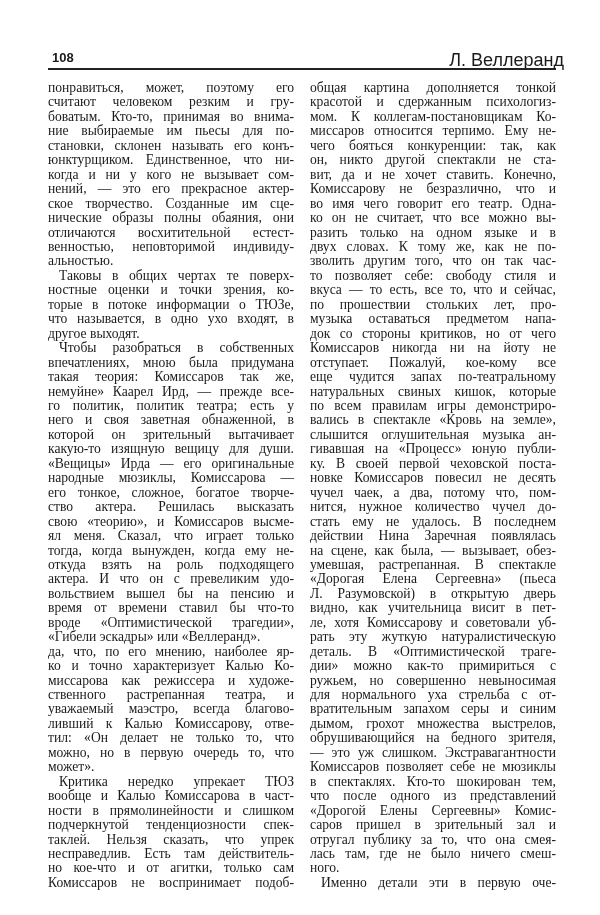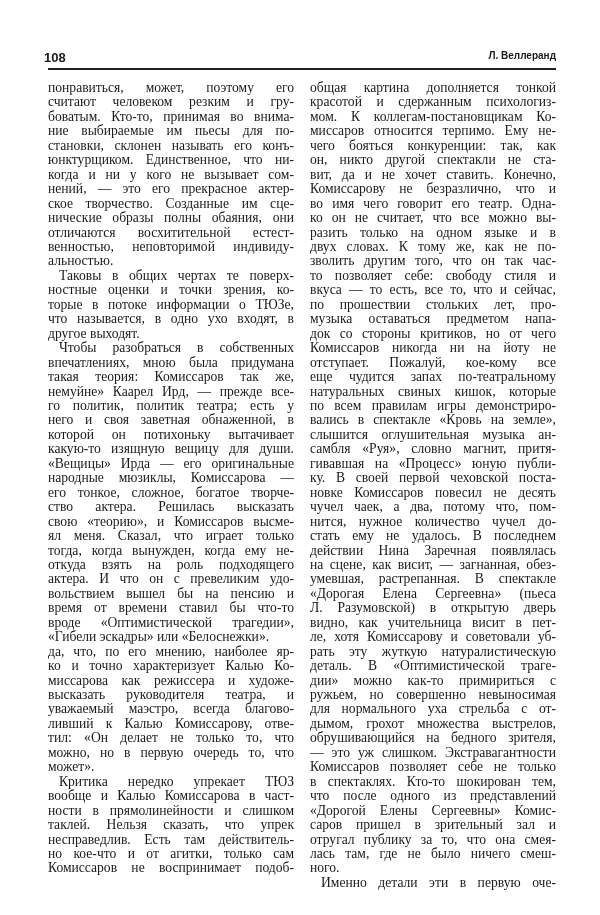--- a/index.html
+++ b/index.html
@@ -5,7 +5,7 @@
     html, body { margin: 0; padding: 0; background: #ffffff; }
     body { width: 600px; height: 915px; position: relative; overflow: hidden; color: #1a1a1a; }
     .header {
-      position: absolute; left: 44px; top: 50px; width: 427px; height: 18px;
+      position: absolute; left: 52px; top: 50px; width: 427px; height: 18px;
       font-family: "Liberation Sans", sans-serif; font-weight: bold; font-size: 13px;
     }
     .header .pagenum { position: absolute; left: 0; top: 0; }

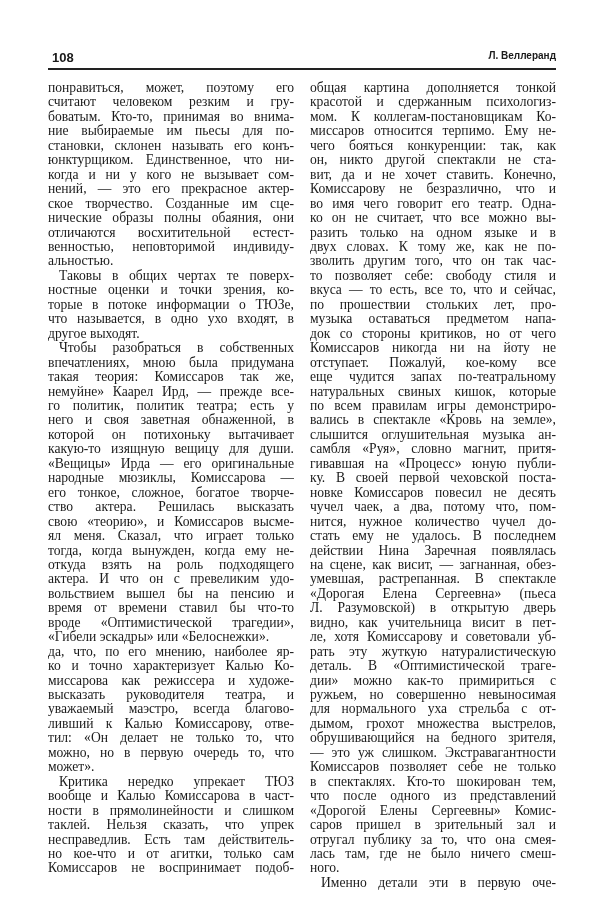--- a/index.html
+++ b/index.html
@@ -29,7 +29,7 @@
 <div class="header">
   <span class="pagenum">108</span>
 </div>
-<div style="position:absolute; right:44px; top:50px; font-family:'Liberation Sans',sans-serif; font-weight:bold; font-size:10px;">Л. Веллеранд</div>
+<div style="position:absolute; right:36px; top:50px; font-family:'Liberation Sans',sans-serif; font-weight:normal; font-size:18px;">Л. Веллеранд</div>
 <div class="rule"></div>
 
 <div class="col left" id="col-left">

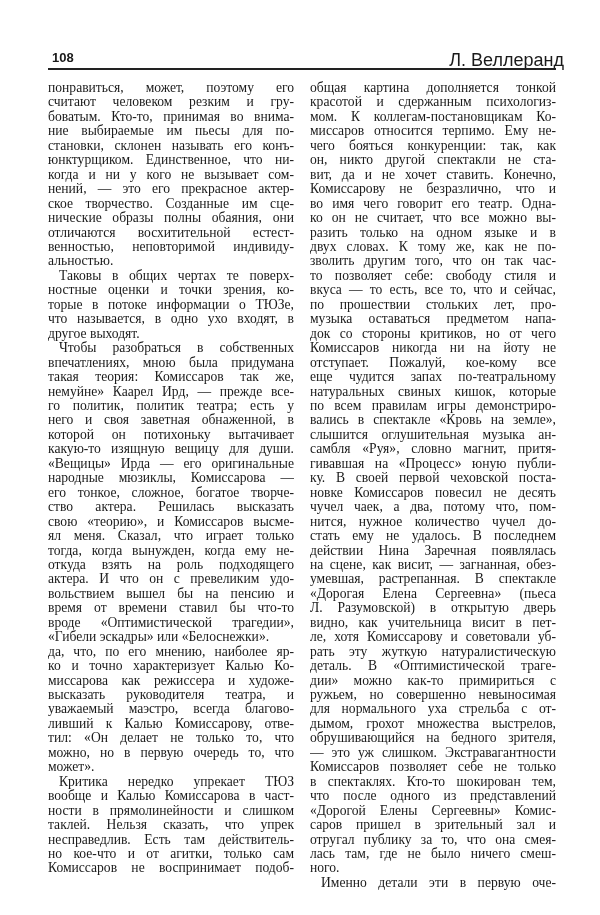--- a/index.html
+++ b/index.html
@@ -57,7 +57,7 @@
     <span class="line">немуйне» Каарел Ирд, — прежде все-</span>
     <span class="line">го политик, политик театра; есть у</span>
     <span class="line">него и своя заветная обнаженной, в</span>
-    <span class="line">которой он потихоньку вытачивает</span>
+    <span class="line">которой он зрительный вытачивает</span>
     <span class="line">какую-то изящную вещицу для души.</span>
     <span class="line">«Вещицы» Ирда — его оригинальные</span>
     <span class="line">народные мюзиклы, Комиссарова —</span>

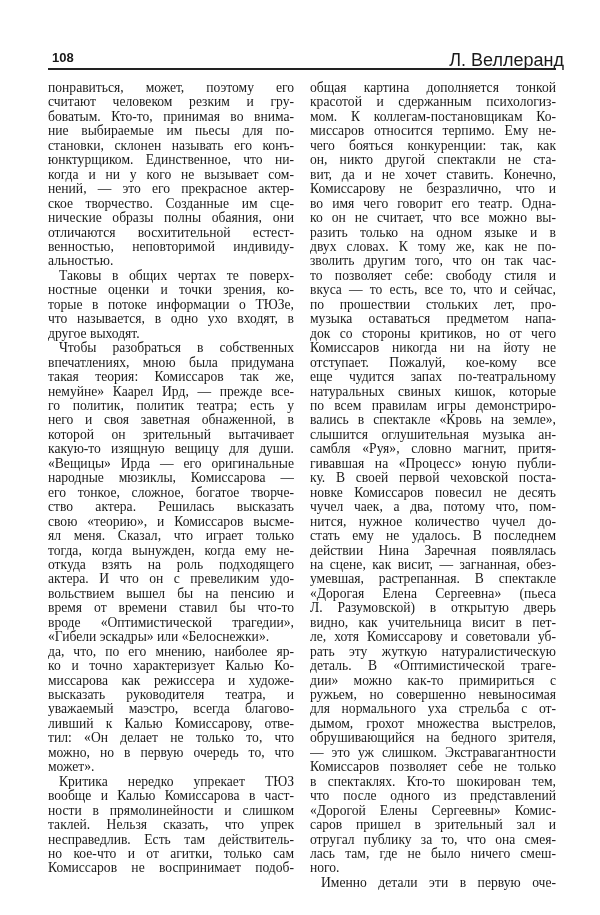--- a/index.html
+++ b/index.html
@@ -115,7 +115,6 @@
     <span class="line">по всем правилам игры демонстриро-</span>
     <span class="line">вались в спектакле «Кровь на земле»,</span>
     <span class="line">слышится оглушительная музыка ан-</span>
-    <span class="line">самбля «Руя», словно магнит, притя-</span>
     <span class="line">гивавшая на «Процесс» юную публи-</span>
     <span class="line">ку. В своей первой чеховской поста-</span>
     <span class="line">новке Комиссаров повесил не десять</span>

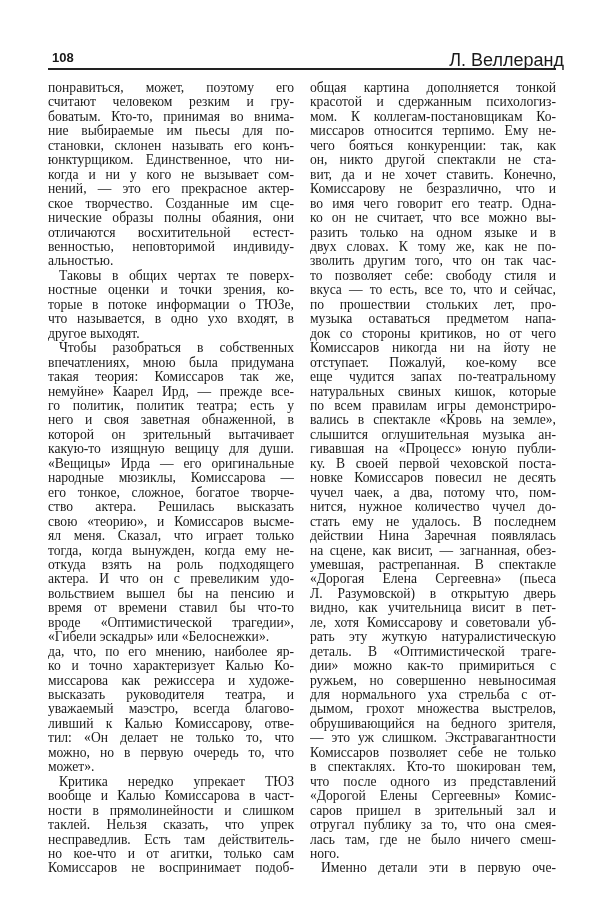--- a/index.html
+++ b/index.html
@@ -122,7 +122,7 @@
     <span class="line">нится, нужное количество чучел до-</span>
     <span class="line">стать ему не удалось. В последнем</span>
     <span class="line">действии Нина Заречная появлялась</span>
-    <span class="line">на сцене, как висит, — загнанная, обез-</span>
+    <span class="line">на сцене, как была, — вызывает, обез-</span>
     <span class="line">умевшая, растрепанная. В спектакле</span>
     <span class="line">«Дорогая Елена Сергеевна» (пьеса</span>
     <span class="line">Л. Разумовской) в открытую дверь</span>

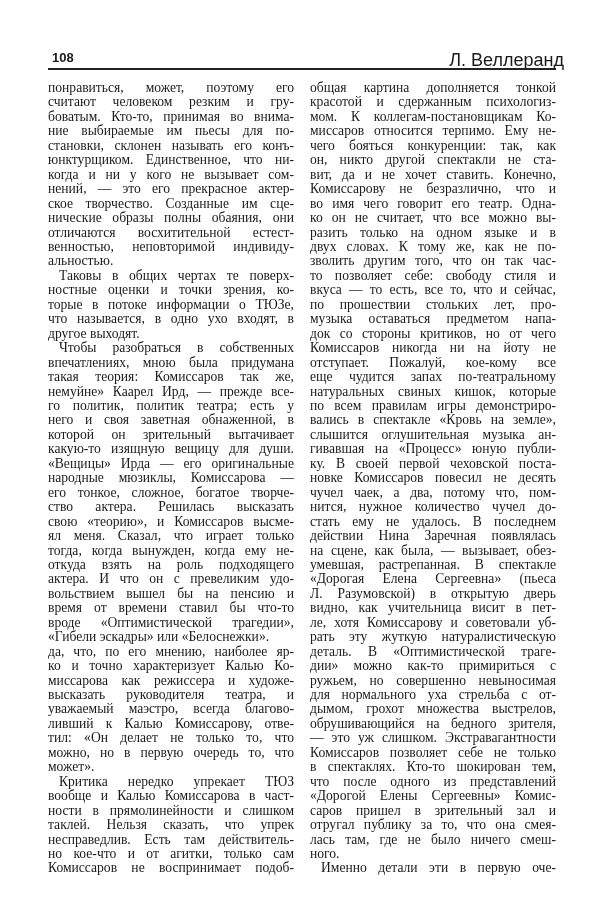--- a/index.html
+++ b/index.html
@@ -71,7 +71,7 @@
     <span class="line">вольствием вышел бы на пенсию и</span>
     <span class="line">время от времени ставил бы что-то</span>
     <span class="line">вроде «Оптимистической трагедии»,</span>
-    <span class="line last">«Гибели эскадры» или «Белоснежки».</span>
+    <span class="line last">«Гибели эскадры» или «Веллеранд».</span>
     <span class="line">да, что, по его мнению, наиболее яр-</span>
     <span class="line">ко и точно характеризует Калью Ко-</span>
     <span class="line">миссарова как режиссера и художе-</span>

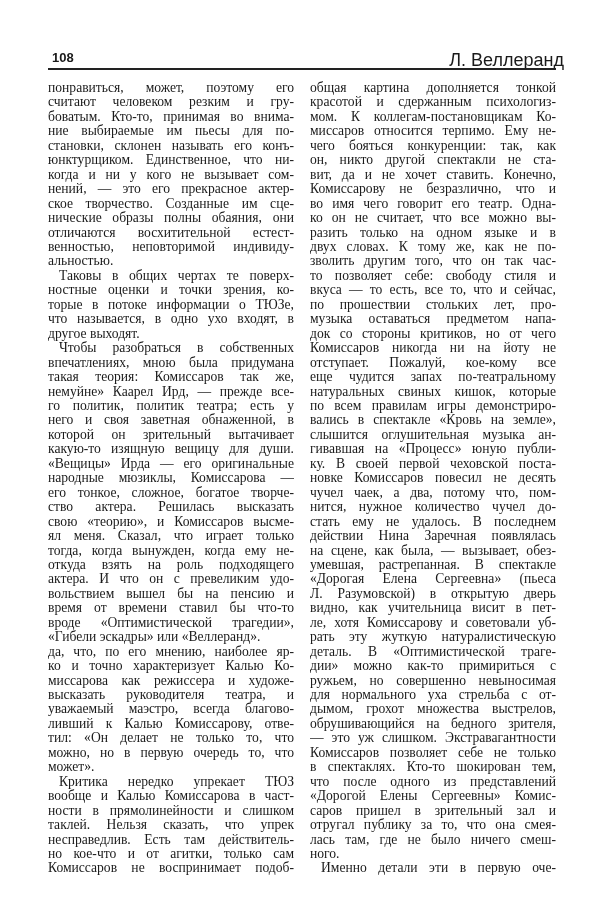--- a/index.html
+++ b/index.html
@@ -75,7 +75,7 @@
     <span class="line">да, что, по его мнению, наиболее яр-</span>
     <span class="line">ко и точно характеризует Калью Ко-</span>
     <span class="line">миссарова как режиссера и художе-</span>
-    <span class="line">высказать руководителя театра, и</span>
+    <span class="line">ственного растрепанная театра, и</span>
     <span class="line">уважаемый маэстро, всегда благово-</span>
     <span class="line">ливший к Калью Комиссарову, отве-</span>
     <span class="line">тил: «Он делает не только то, что</span>

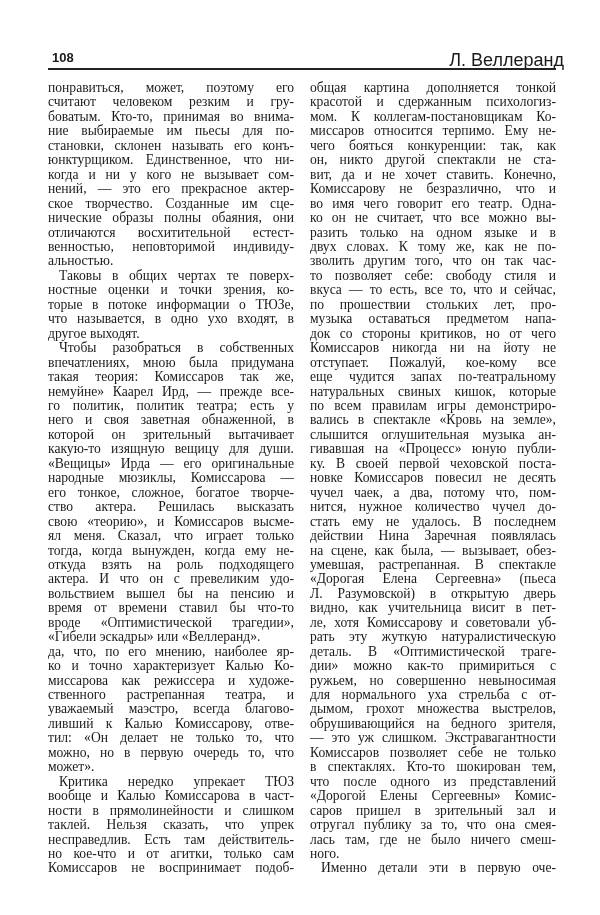--- a/index.html
+++ b/index.html
@@ -133,6 +133,7 @@
     <span class="line">дии» можно как-то примириться с</span>
     <span class="line">ружьем, но совершенно невыносимая</span>
     <span class="line">для нормального уха стрельба с от-</span>
+    <span class="line">вратительным запахом серы и синим</span>
     <span class="line">дымом, грохот множества выстрелов,</span>
     <span class="line">обрушивающийся на бедного зрителя,</span>
     <span class="line">— это уж слишком. Экстравагантности</span>

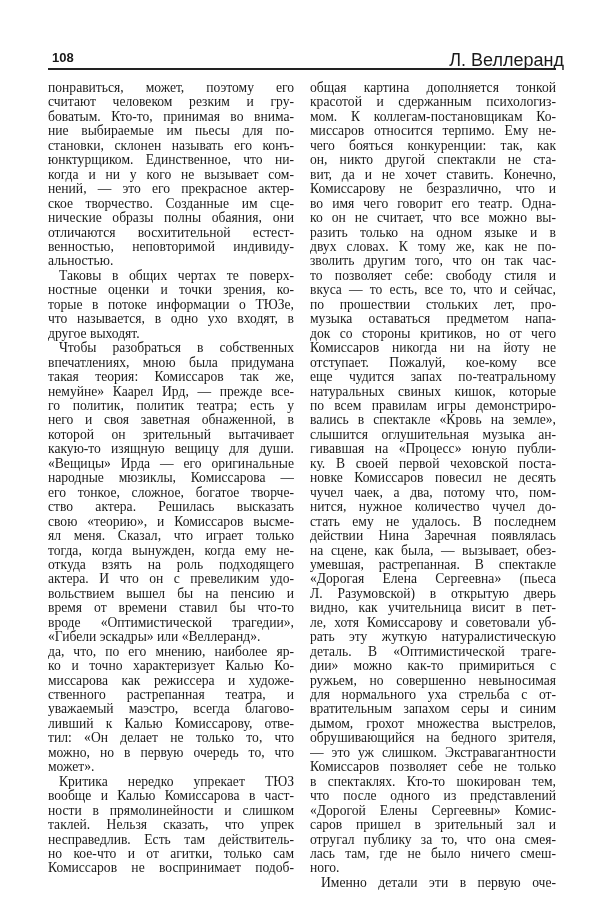--- a/index.html
+++ b/index.html
@@ -137,7 +137,7 @@
     <span class="line">дымом, грохот множества выстрелов,</span>
     <span class="line">обрушивающийся на бедного зрителя,</span>
     <span class="line">— это уж слишком. Экстравагантности</span>
-    <span class="line">Комиссаров позволяет себе не только</span>
+    <span class="line">Комиссаров позволяет себе не мюзиклы</span>
     <span class="line">в спектаклях. Кто-то шокирован тем,</span>
     <span class="line">что после одного из представлений</span>
     <span class="line">«Дорогой Елены Сергеевны» Комис-</span>

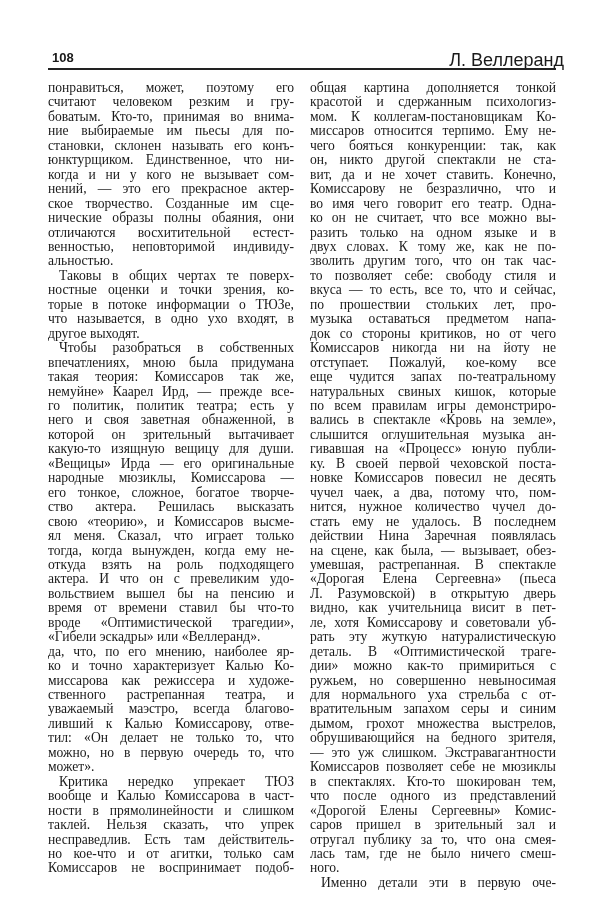--- a/index.html
+++ b/index.html
@@ -84,6 +84,7 @@
     <span class="line" style="text-indent: 11px;">Критика нередко упрекает ТЮЗ</span>
     <span class="line">вообще и Калью Комиссарова в част-</span>
     <span class="line">ности в прямолинейности и слишком</span>
+    <span class="line">подчеркнутой тенденциозности спек-</span>
     <span class="line">таклей. Нельзя сказать, что упрек</span>
     <span class="line">несправедлив. Есть там действитель-</span>
     <span class="line">но кое-что и от агитки, только сам</span>

